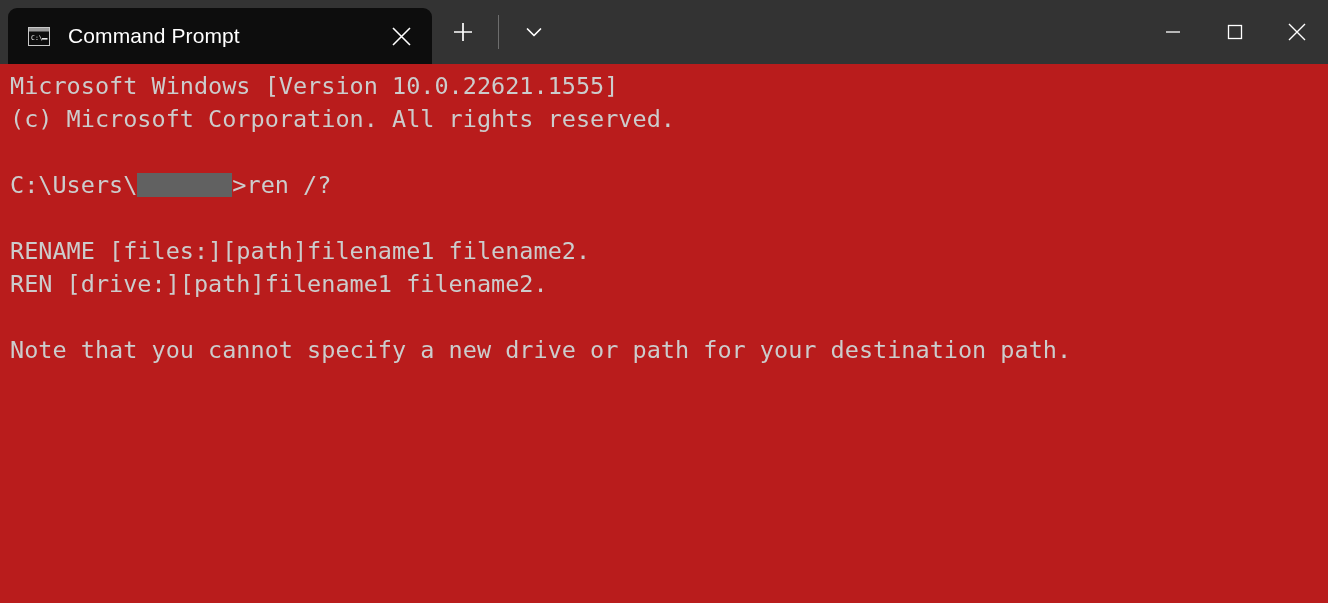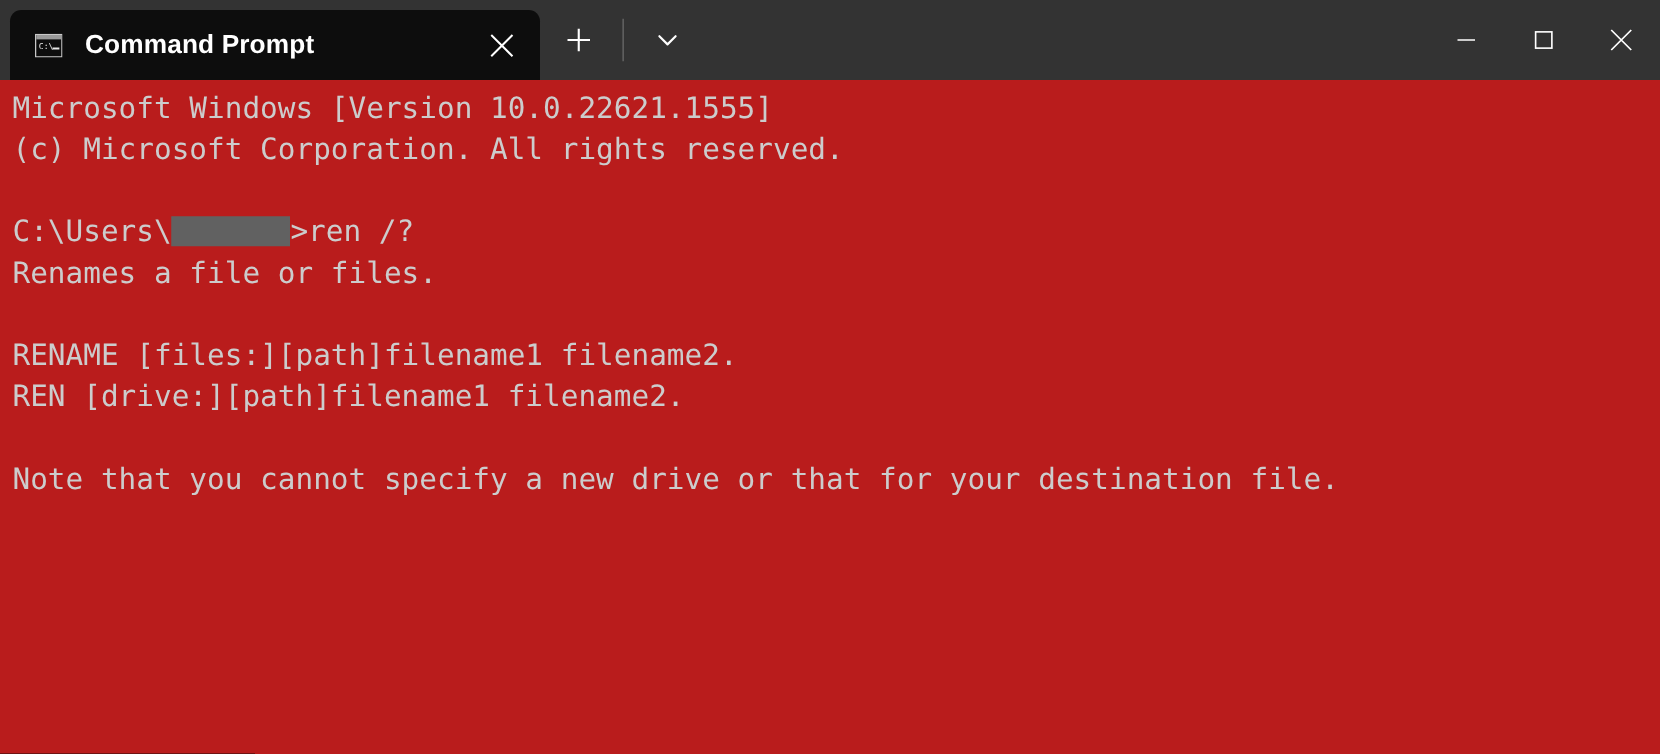--- a/index.html
+++ b/index.html
@@ -70,7 +70,7 @@
     flex: 1 1 auto;
     color: #ffffff;
     font-size: 21px;
-    font-weight: bold;
+    font-weight: normal;
     letter-spacing: 0.1px;
     white-space: nowrap;
     overflow: hidden;

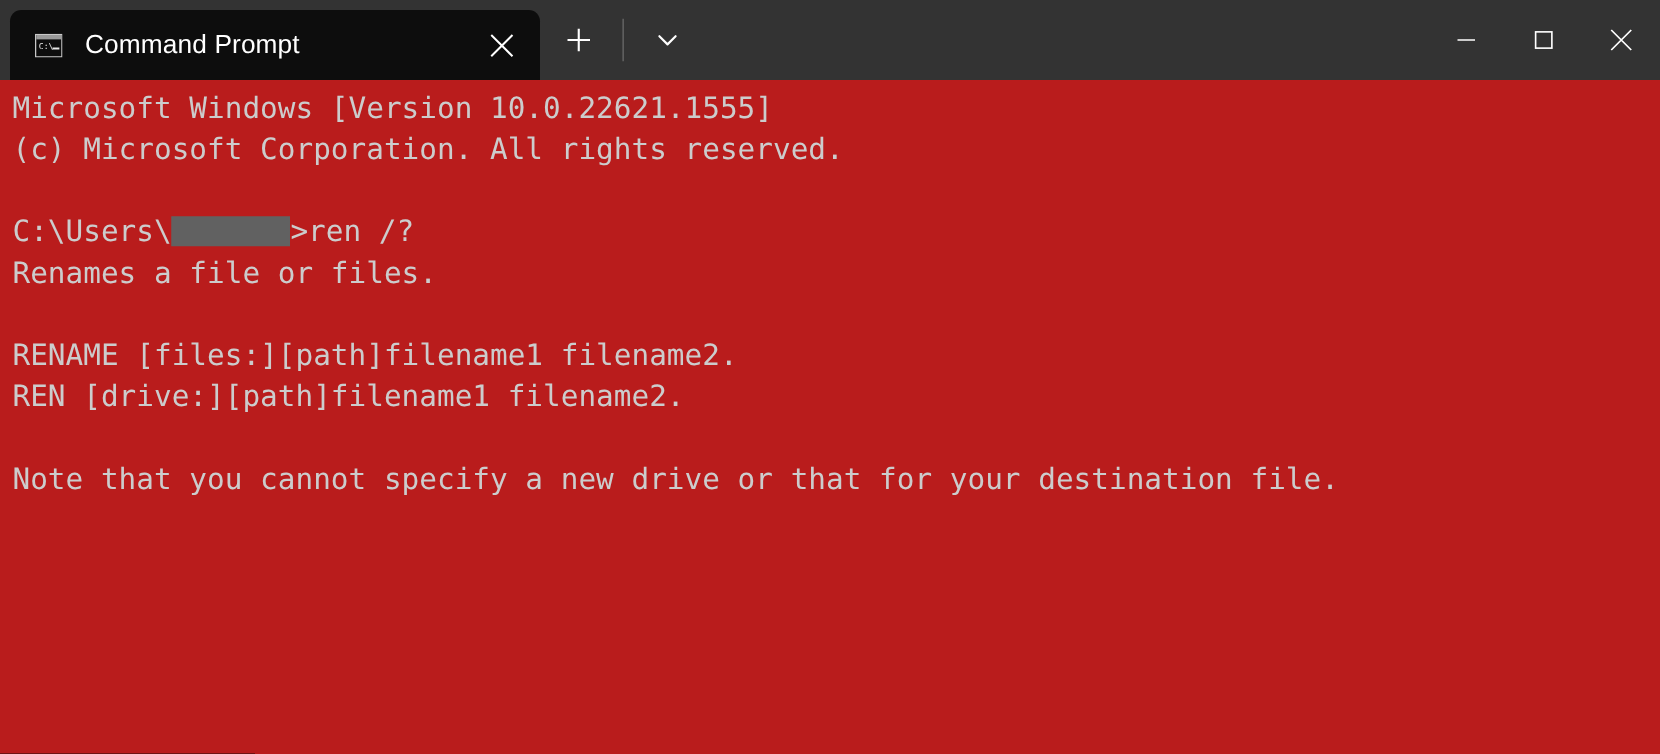--- a/index.html
+++ b/index.html
@@ -234,7 +234,6 @@
 
     <div class="term-line"><span>C:\Users\</span><span class="redact"></span><span>&gt;ren /?</span></div>
 
-    <div class="term-line">Renames a file or files.</div>
     <div class="term-line blank">&nbsp;</div>
     <div class="term-line">RENAME [files:][path]filename1 filename2.</div>
     <div class="term-line">REN [drive:][path]filename1 filename2.</div>

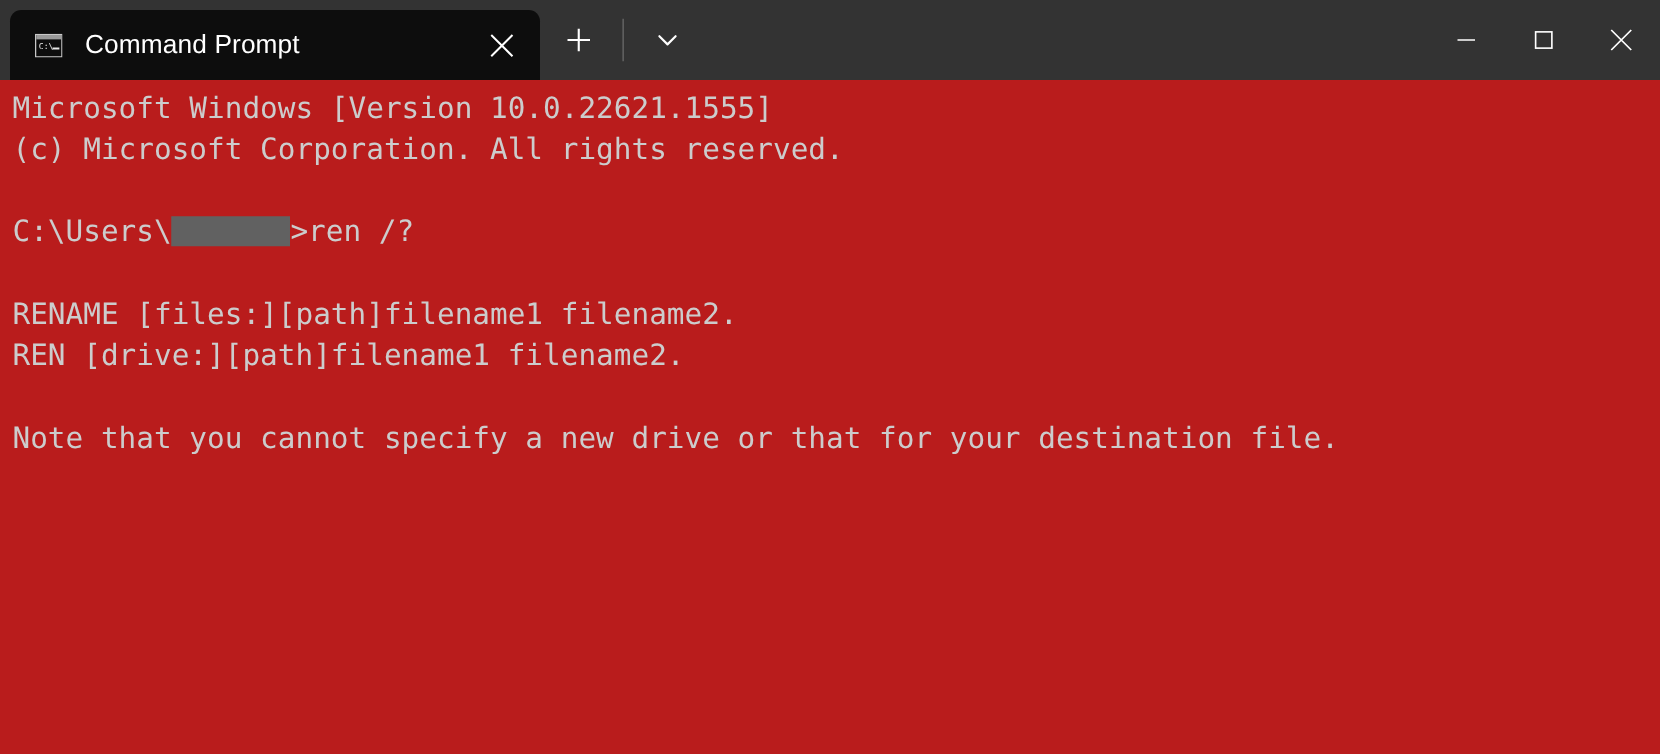--- a/index.html
+++ b/index.html
@@ -238,7 +238,7 @@
     <div class="term-line">RENAME [files:][path]filename1 filename2.</div>
     <div class="term-line">REN [drive:][path]filename1 filename2.</div>
     <div class="term-line blank">&nbsp;</div>
-    <div class="term-line">Note that you cannot specify a new drive or that for your destination file.</div>
+    <div class="term-line">Note that you cannot specify a new drive or path for your destination path.</div>
     <div class="term-line blank">&nbsp;</div>
 
 

